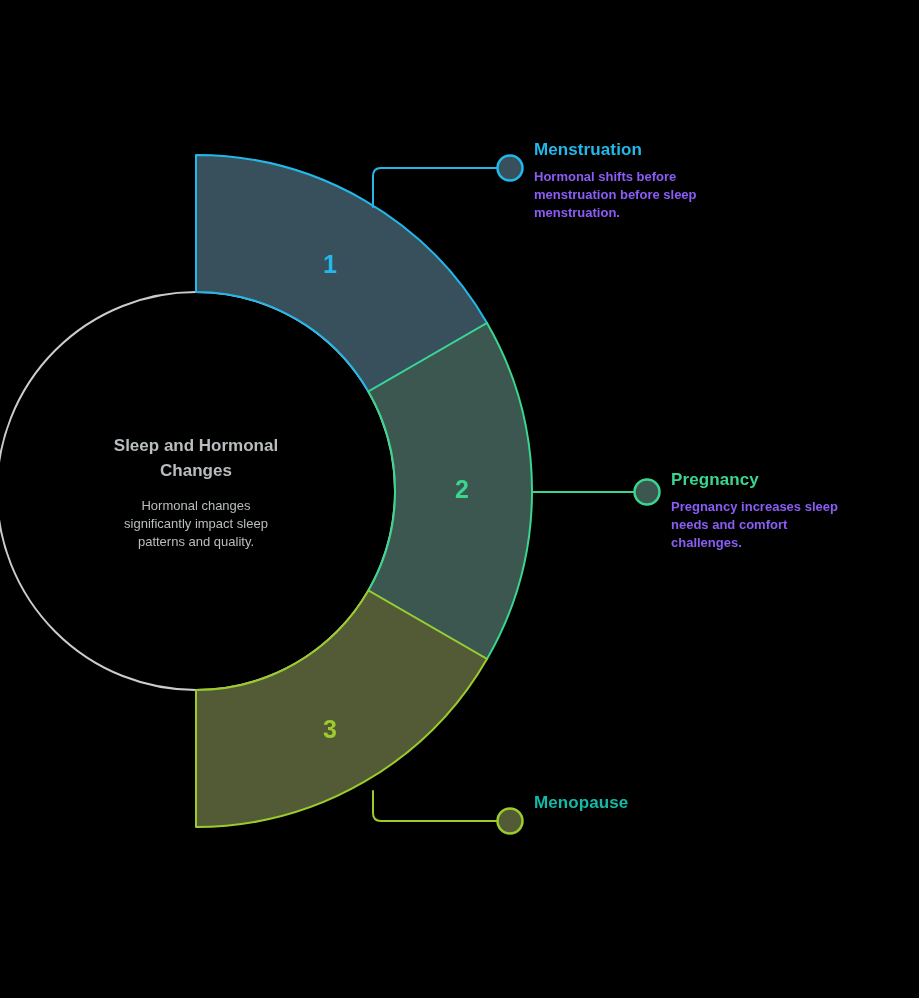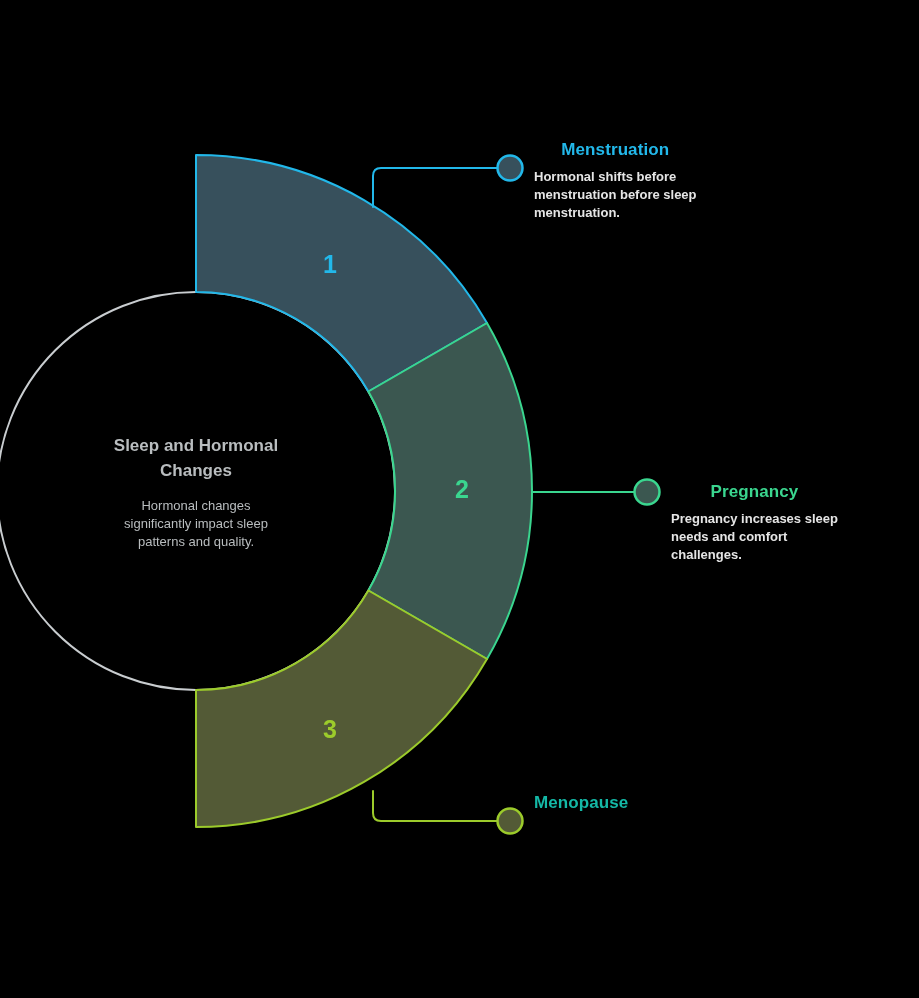--- a/index.html
+++ b/index.html
@@ -75,7 +75,6 @@
     margin: 0 0 8px 0;
     line-height: 1.15;
     letter-spacing: 0.1px;
-    text-align: center;
   }
   .label-desc {
     font-family: "Liberation Sans", sans-serif;

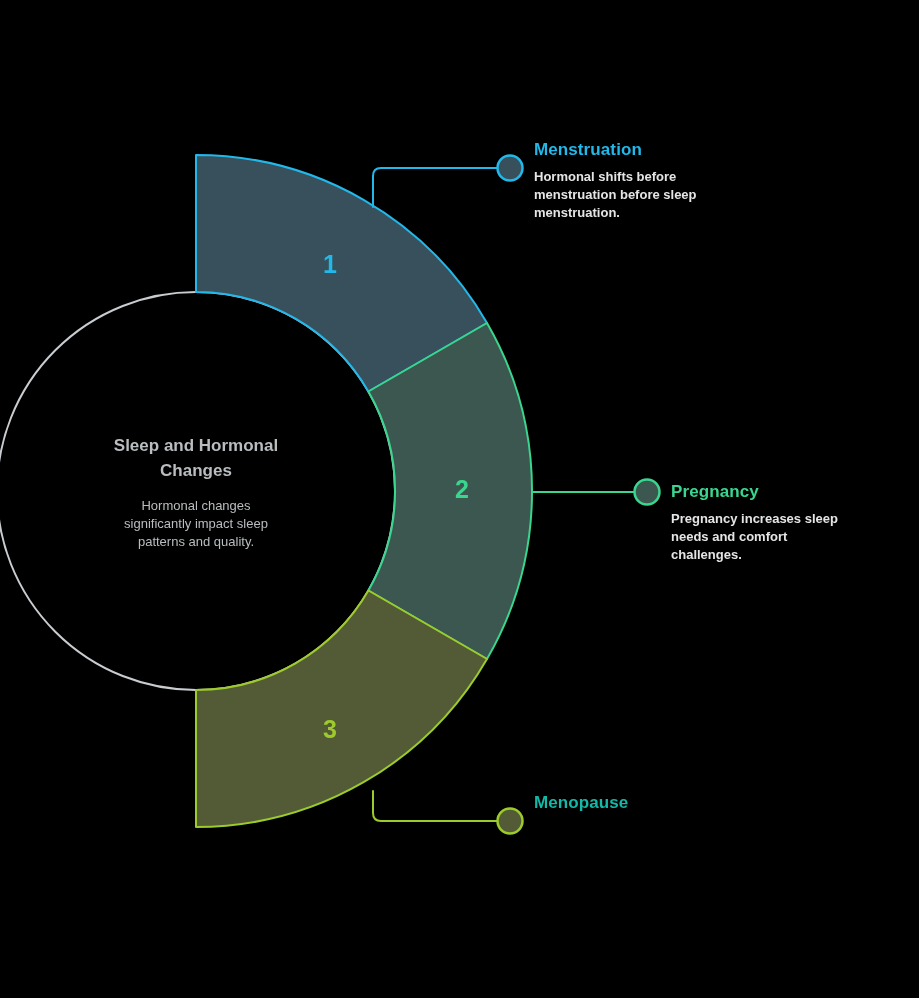--- a/index.html
+++ b/index.html
@@ -80,7 +80,7 @@
     font-family: "Liberation Sans", sans-serif;
     font-size: 13px;
     font-weight: bold;
-    color: #e5e5e5;
+    color: #8b5cf6;
     margin: 0;
     line-height: 1.42;
     max-width: 196px;

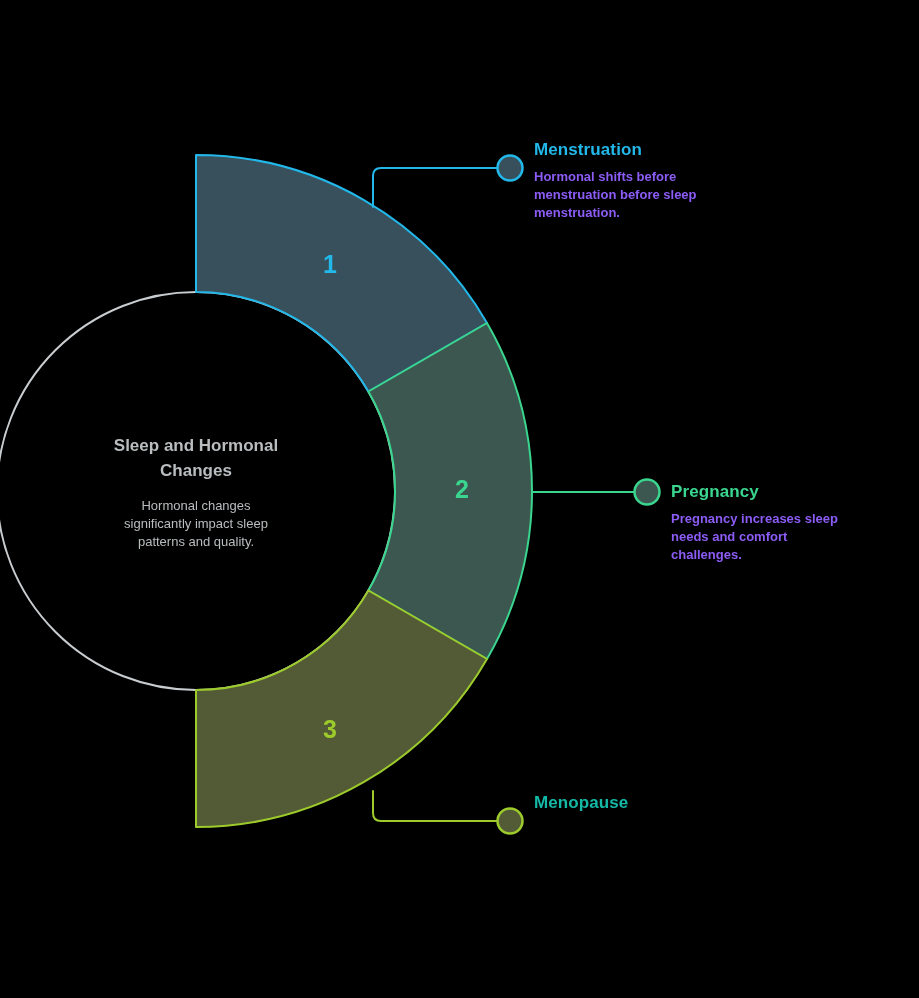--- a/index.html
+++ b/index.html
@@ -129,7 +129,7 @@
     </p>
   </div>
 
-  <div class="label-block" id="label-block-1" style="left:671px; top:470px;margin-top:12px;">
+  <div class="label-block" id="label-block-1" style="left:671px; top:470px;">
     <p class="label-title" id="label-title-1" style="color: rgb(58, 214, 143);">Pregnancy</p>
     <p class="label-desc">
       <span>Pregnancy increases sleep</span><br>

